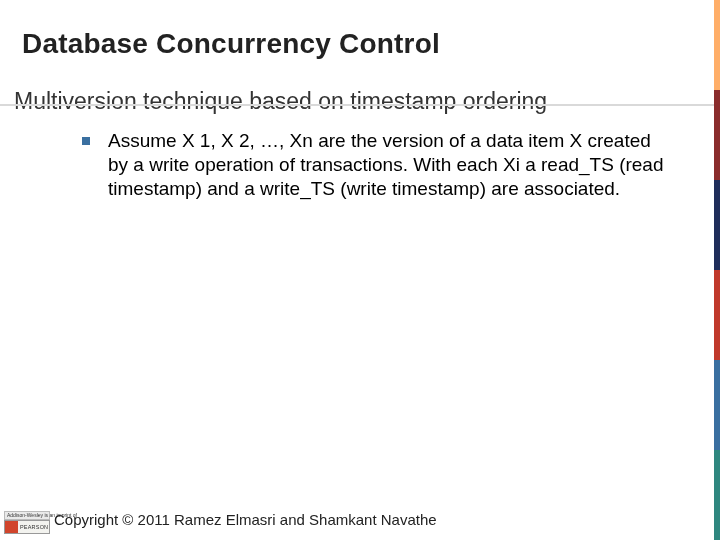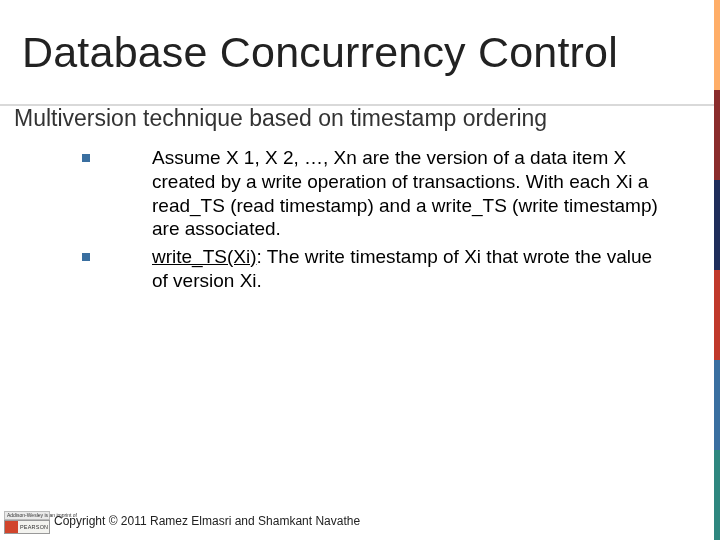--- a/index.html
+++ b/index.html
@@ -16,8 +16,8 @@
     padding: 0;
   }
   .title {
-    font-size: 43px;
-    font-weight: 400;
+    font-size: 28px;
+    font-weight: 700;
     color: #222;
     padding: 28px 0 0 22px;
     letter-spacing: 0.2px;

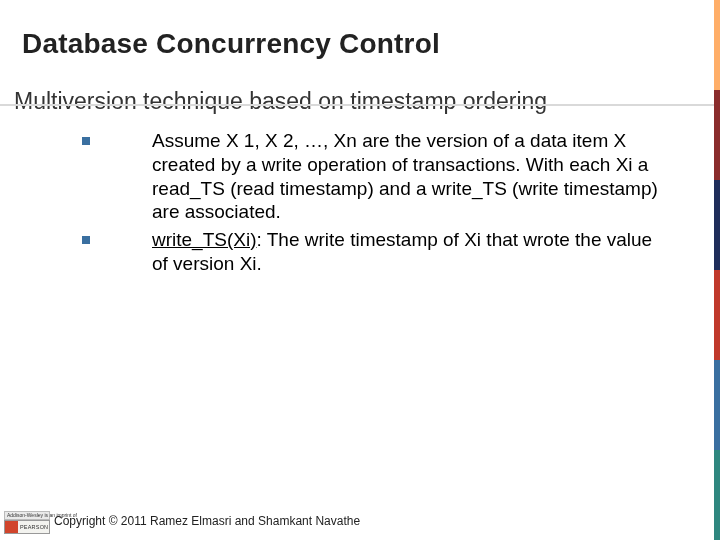--- a/index.html
+++ b/index.html
@@ -43,7 +43,6 @@
     display: flex;
     align-items: flex-start;
     margin-bottom: 4px;
-    gap: 44px;
   }
   .bullet {
     width: 8px;

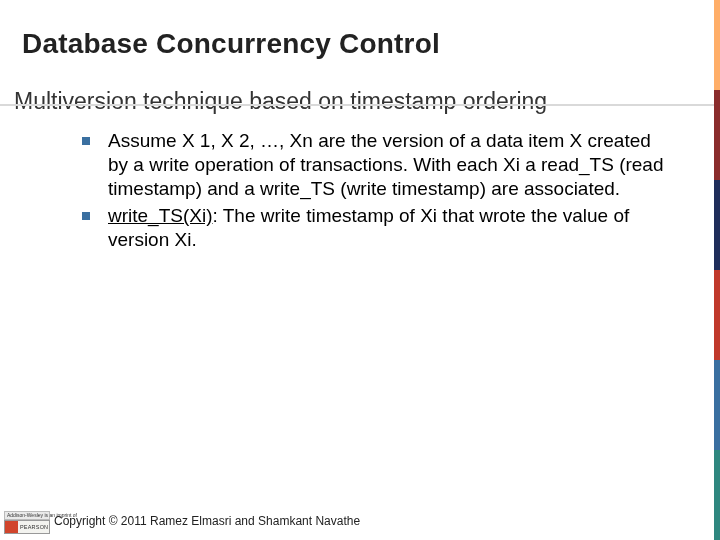--- a/index.html
+++ b/index.html
@@ -132,10 +132,6 @@
       <div class="bullet"></div>
       <div class="body-text">Assume X 1, X 2, …, Xn are the version of a data item X created by a write operation of transactions.  With each Xi a read_TS (read timestamp) and a write_TS (write timestamp) are associated.</div>
     </div>
-    <div class="item">
-      <div class="bullet"></div>
-      <div class="body-text"><span class="u">write_TS(Xi)</span>:  The write timestamp of Xi that wrote the value of version Xi.</div>
-    </div>
   </div>
 
   <div class="logo">

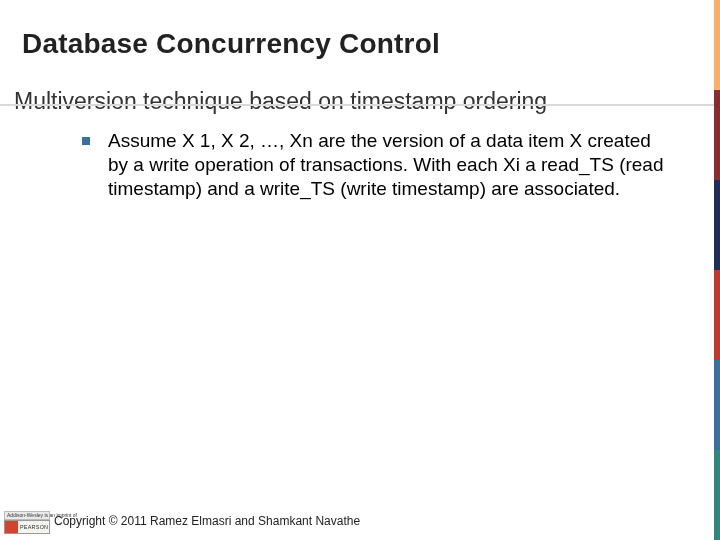--- a/index.html
+++ b/index.html
@@ -63,7 +63,7 @@
     position: absolute;
     left: 54px;
     bottom: 12px;
-    font-size: 12px;
+    font-size: 15px;
     color: #222;
   }
   .logo {

